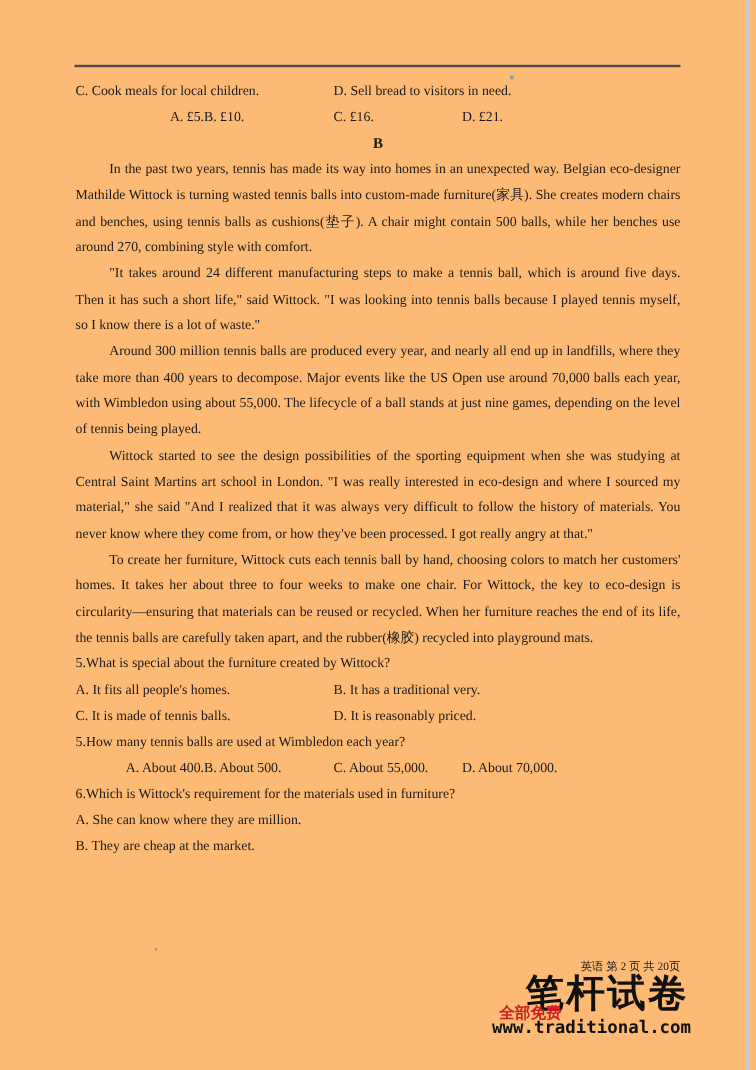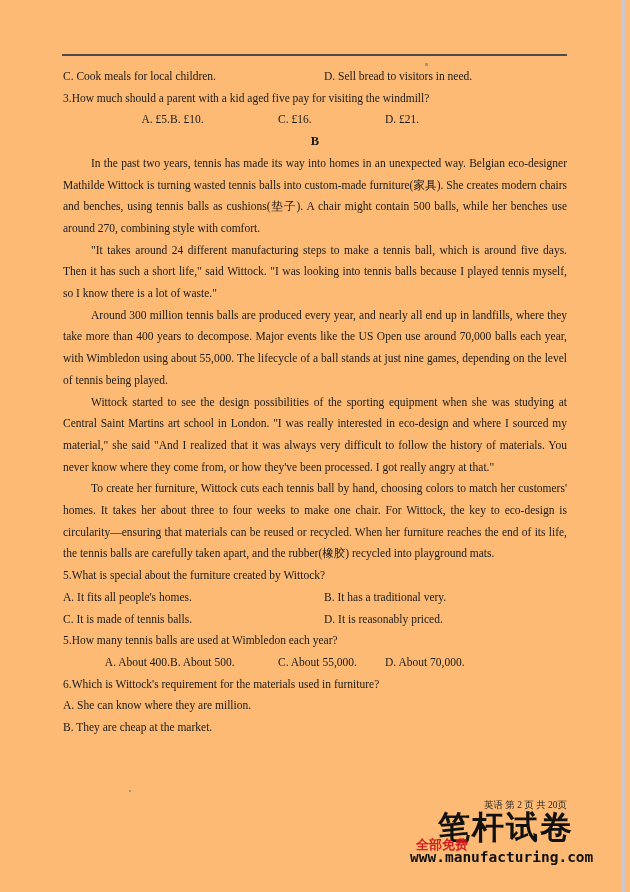--- a/index.html
+++ b/index.html
@@ -28,7 +28,7 @@
   }
   .row2{display:flex;}
   .row2 .cell-l{width:215px;flex:0 0 215px;}
-  .row2 .cell-r{flex:1;margin-left:46px;}
+  .row2 .cell-r{flex:1;}
   .row4{display:flex;}
   .row4 .c1{width:107px;flex:0 0 107px;text-align:right;}
   .row4 .c2{width:108px;flex:0 0 108px;}

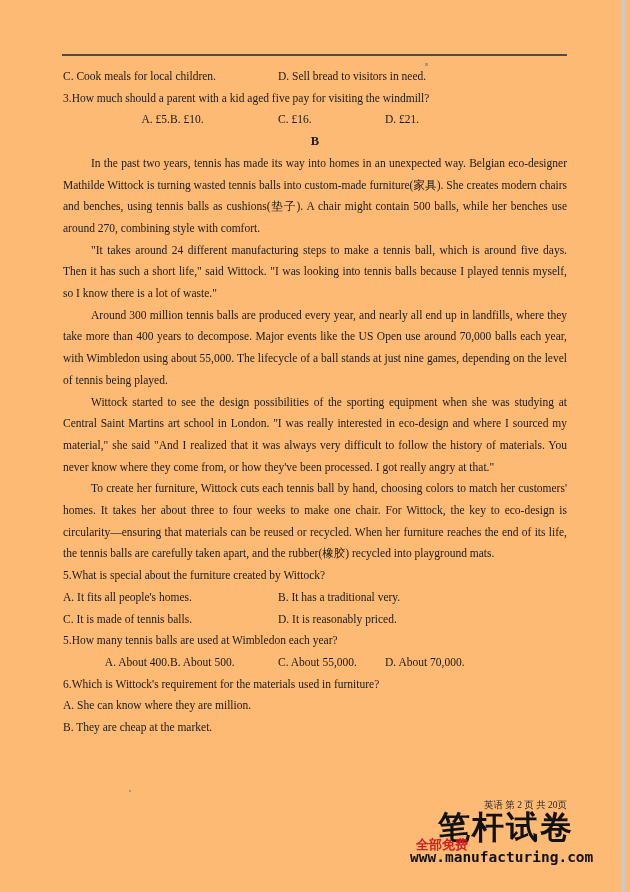--- a/index.html
+++ b/index.html
@@ -79,7 +79,6 @@
       <span class="cell-r">D. Sell bread to visitors in need.</span>
     </div>
 
-    <div>3.How much should a parent with a kid aged five pay for visiting the windmill?</div>
 
     <div class="row4">
       <span class="c1">A. £5.</span>

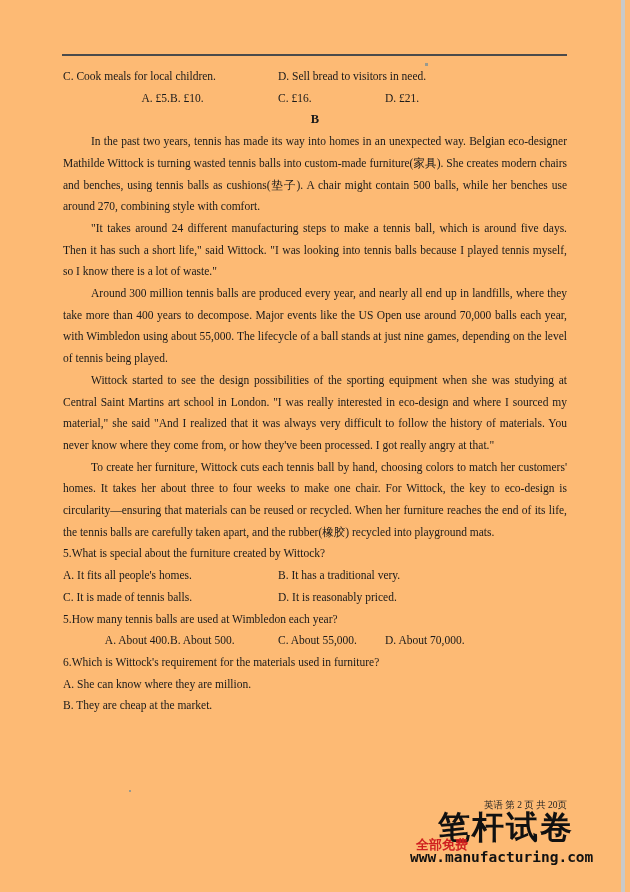--- a/index.html
+++ b/index.html
@@ -126,7 +126,7 @@
   <div class="watermark">
     <div class="wm-brand">笔杆试卷</div>
     <div class="wm-tag">全部免费</div>
-    <div class="wm-url">www.manufacturing.com</div>
+    <div class="wm-url">www.traditional.com</div>
   </div>
 
 </div>

